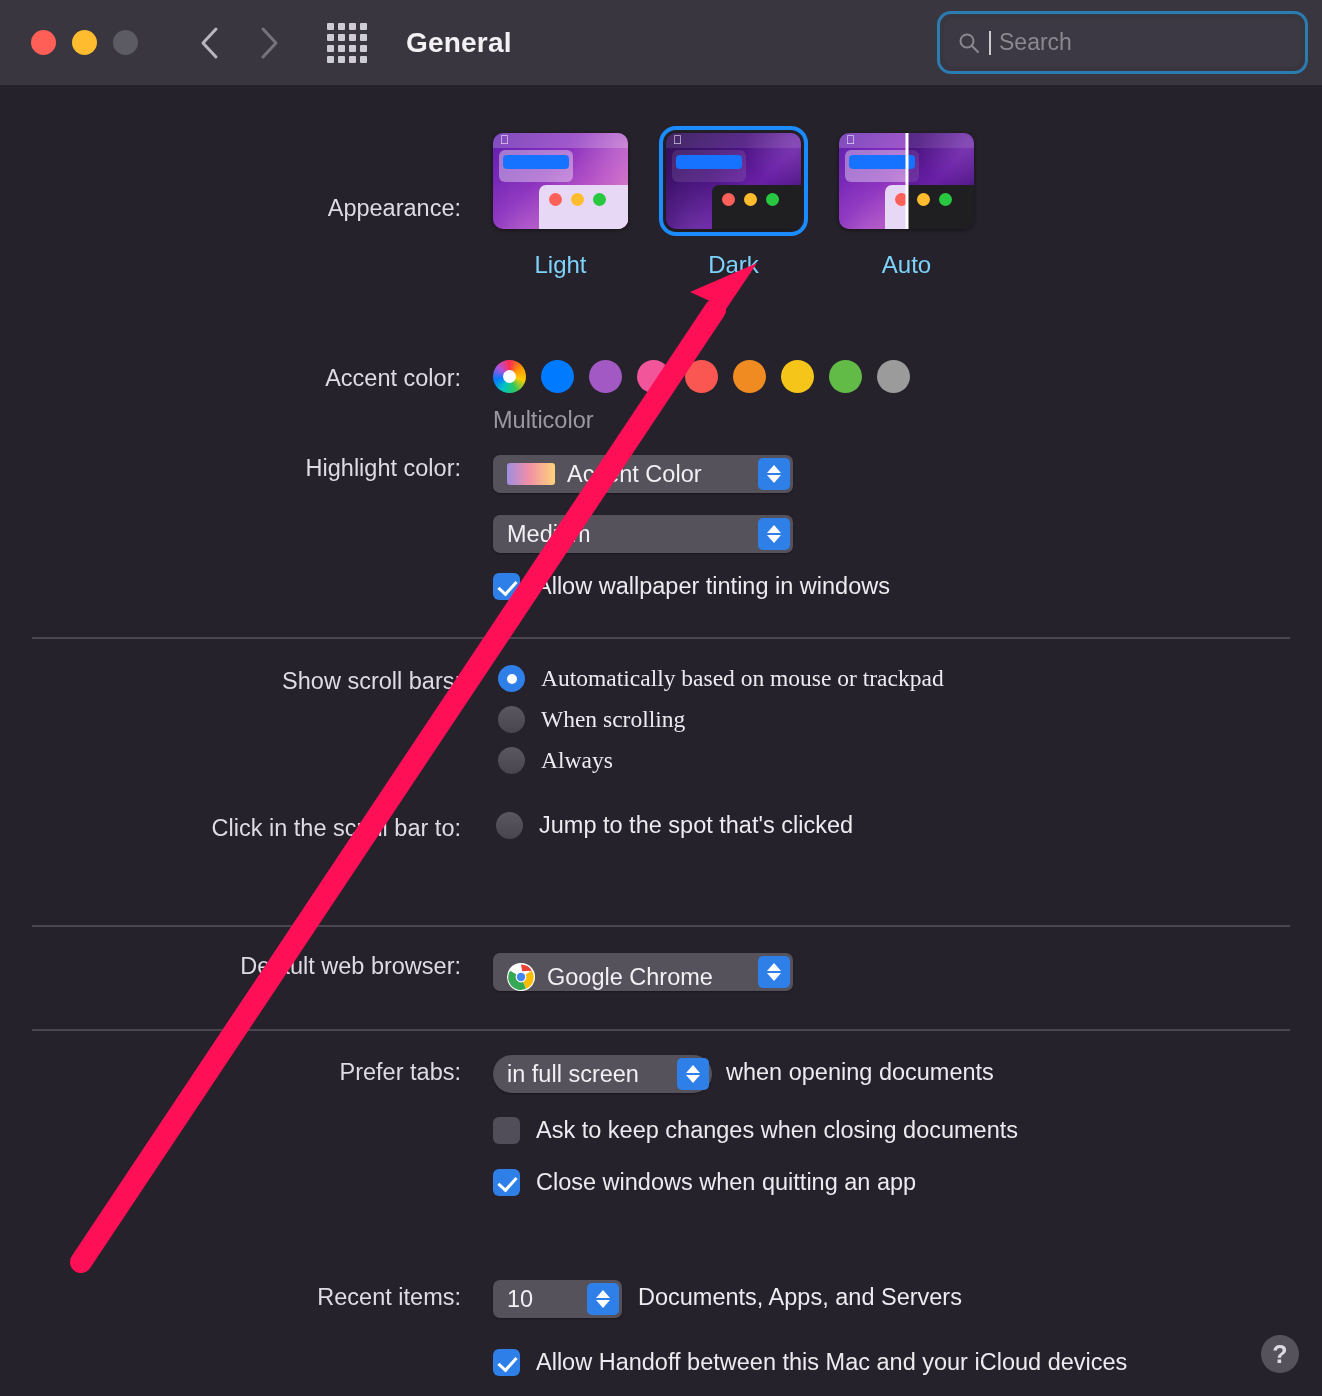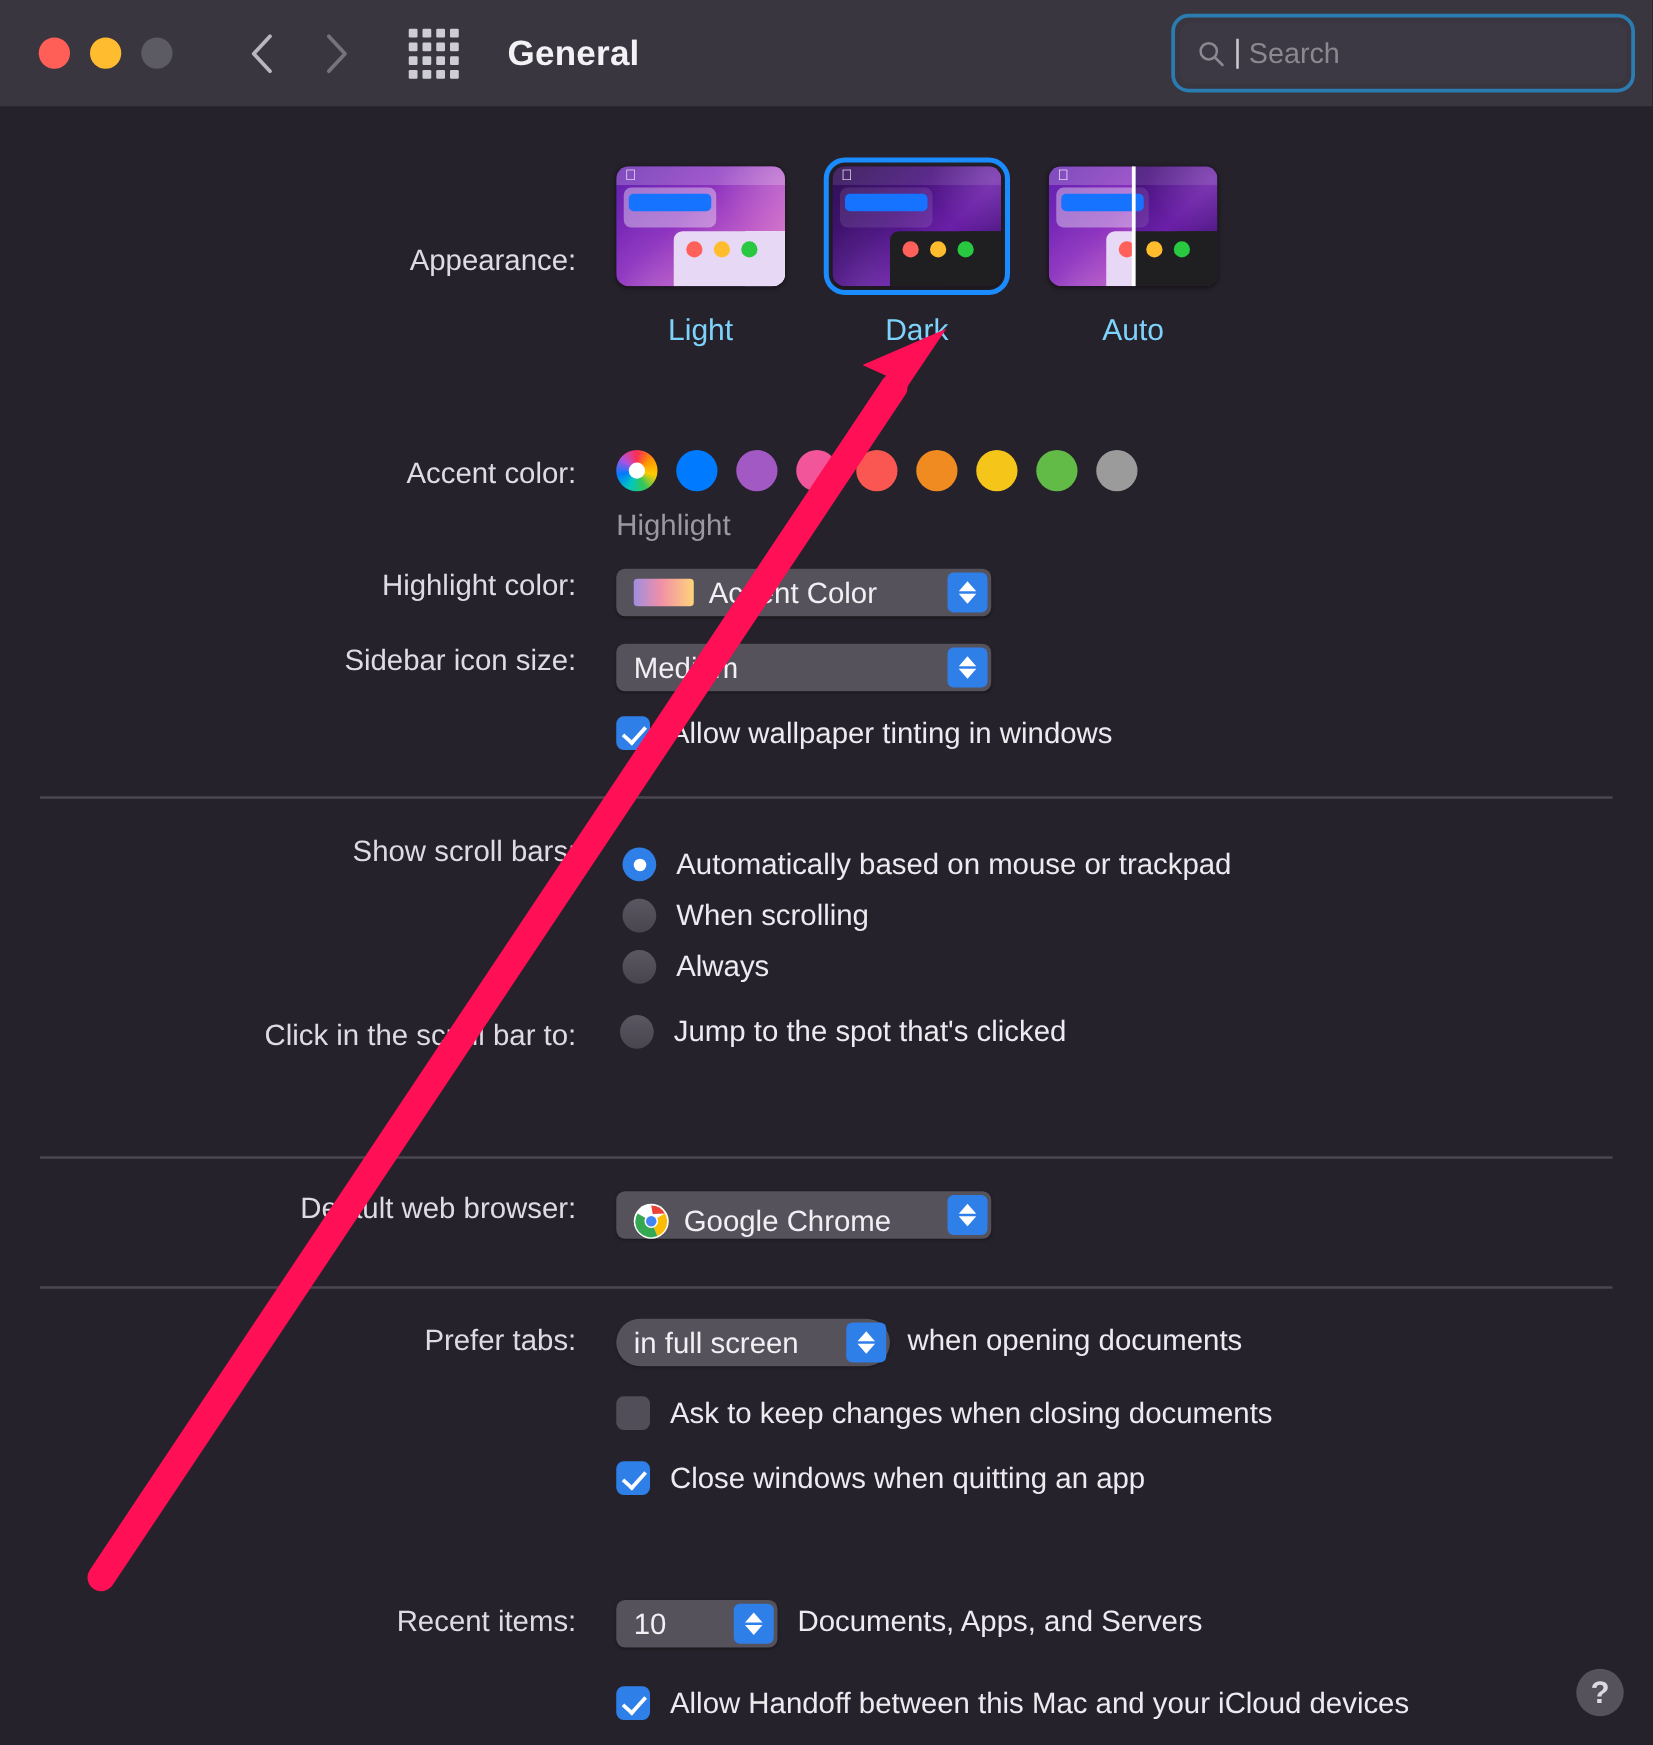--- a/index.html
+++ b/index.html
@@ -366,7 +366,7 @@
       <span class="sw" style="background:#62bb46"></span>
       <span class="sw" style="background:#9b9b9b"></span>
     </div>
-    <div class="multilabel">Highlight</div>
+    <div class="multilabel">Multicolor</div>
   </div>
 
   <div class="hl-row">

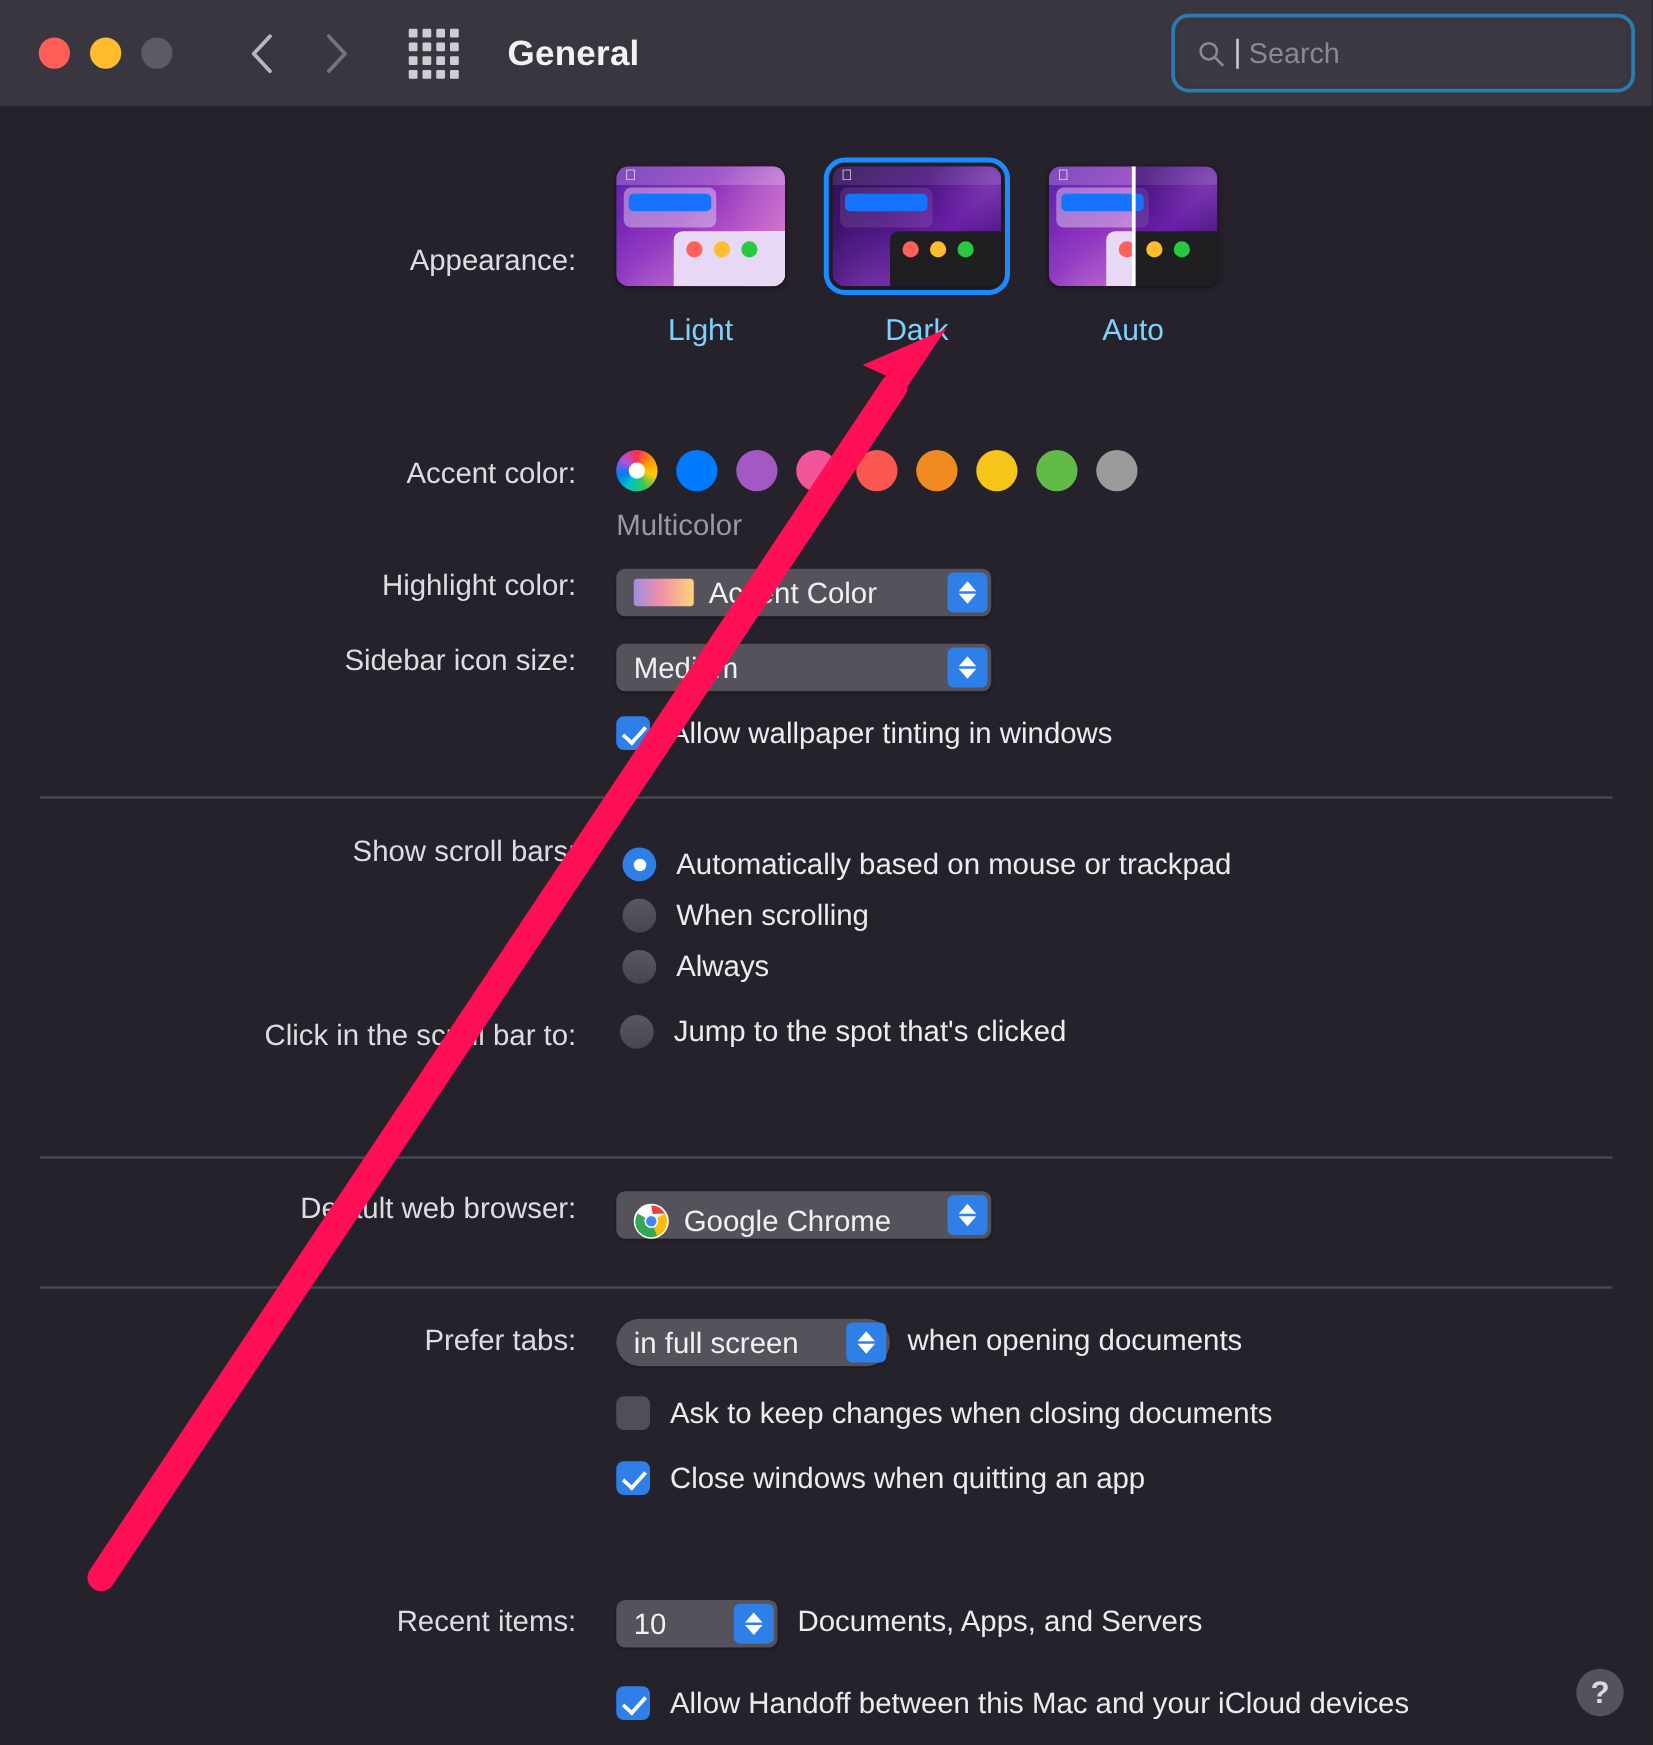--- a/index.html
+++ b/index.html
@@ -382,7 +382,6 @@
   </div>
 
   <div class="sis-row">
-    <div class="lab">Sidebar icon size:</div>
     <div class="popup sis-popup">
       <span>Medium</span>
       <span class="stepper">

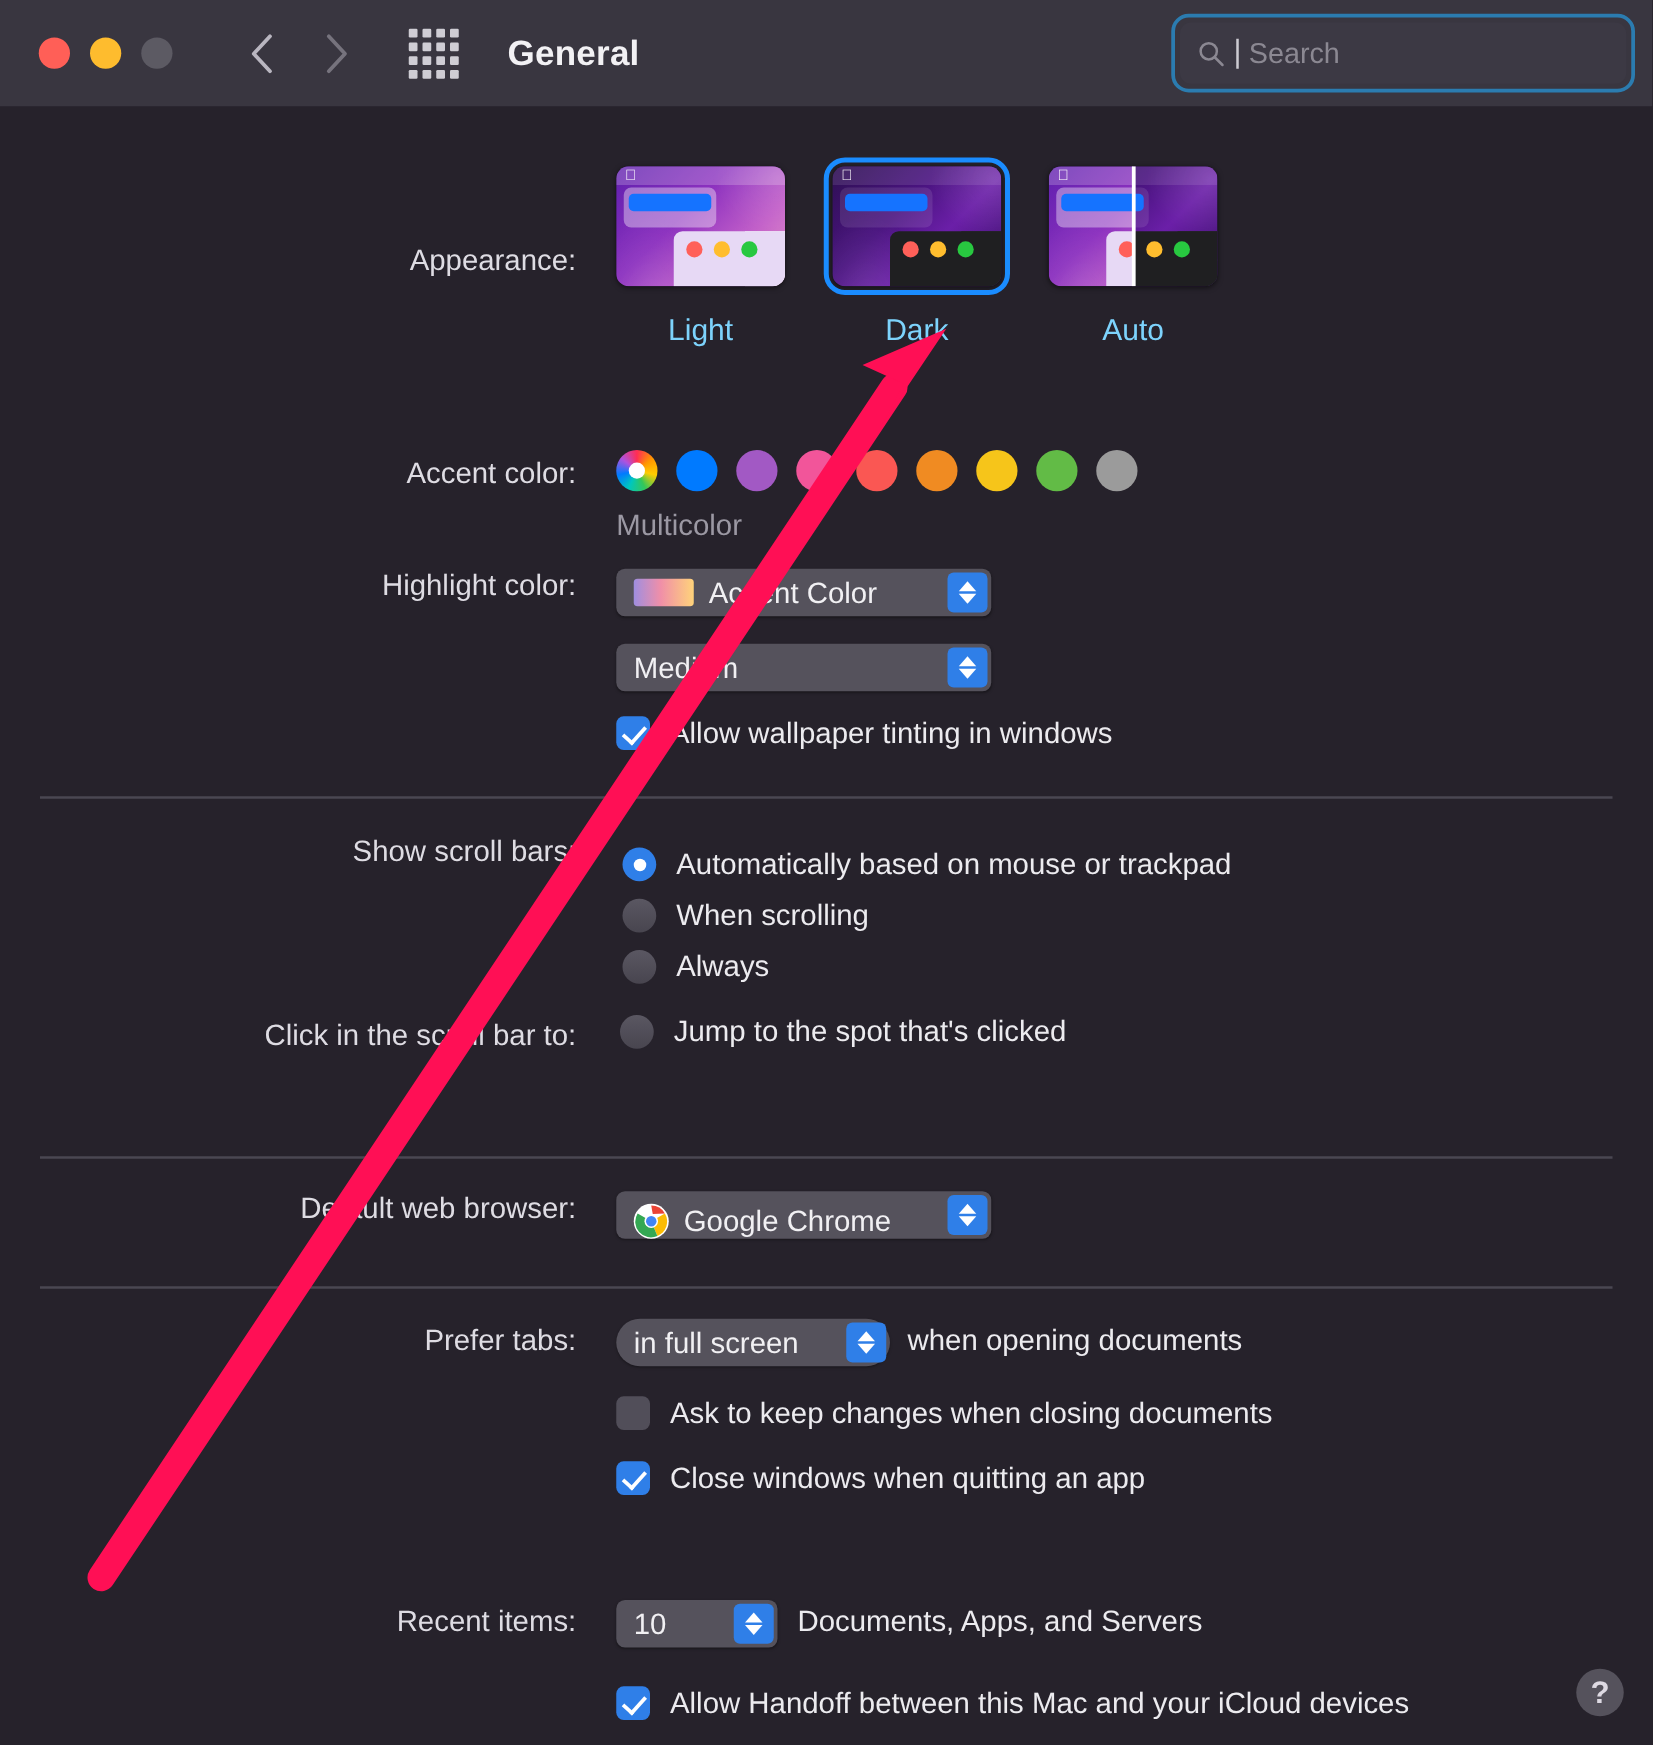--- a/index.html
+++ b/index.html
@@ -156,7 +156,7 @@
   .divider { position: absolute; left: 32px; right: 32px; height: 1.5px; background: #4a4752; }
 
   .ssb-row { position: absolute; left: 0; top: 580px; width: 100%; }
-  .ssb-opts { position: absolute; left: 498px; top: 13px; display: flex; flex-direction: column; gap: 14px; }
+  .ssb-opts { position: absolute; left: 498px; top: 0; display: flex; flex-direction: column; gap: 14px; font-family: Liberation Serif, serif; }
   .lab-ssb { position: absolute; left: 0; top: 3px; }
 
   .csb-row { position: absolute; left: 0; top: 727px; width: 100%; }

